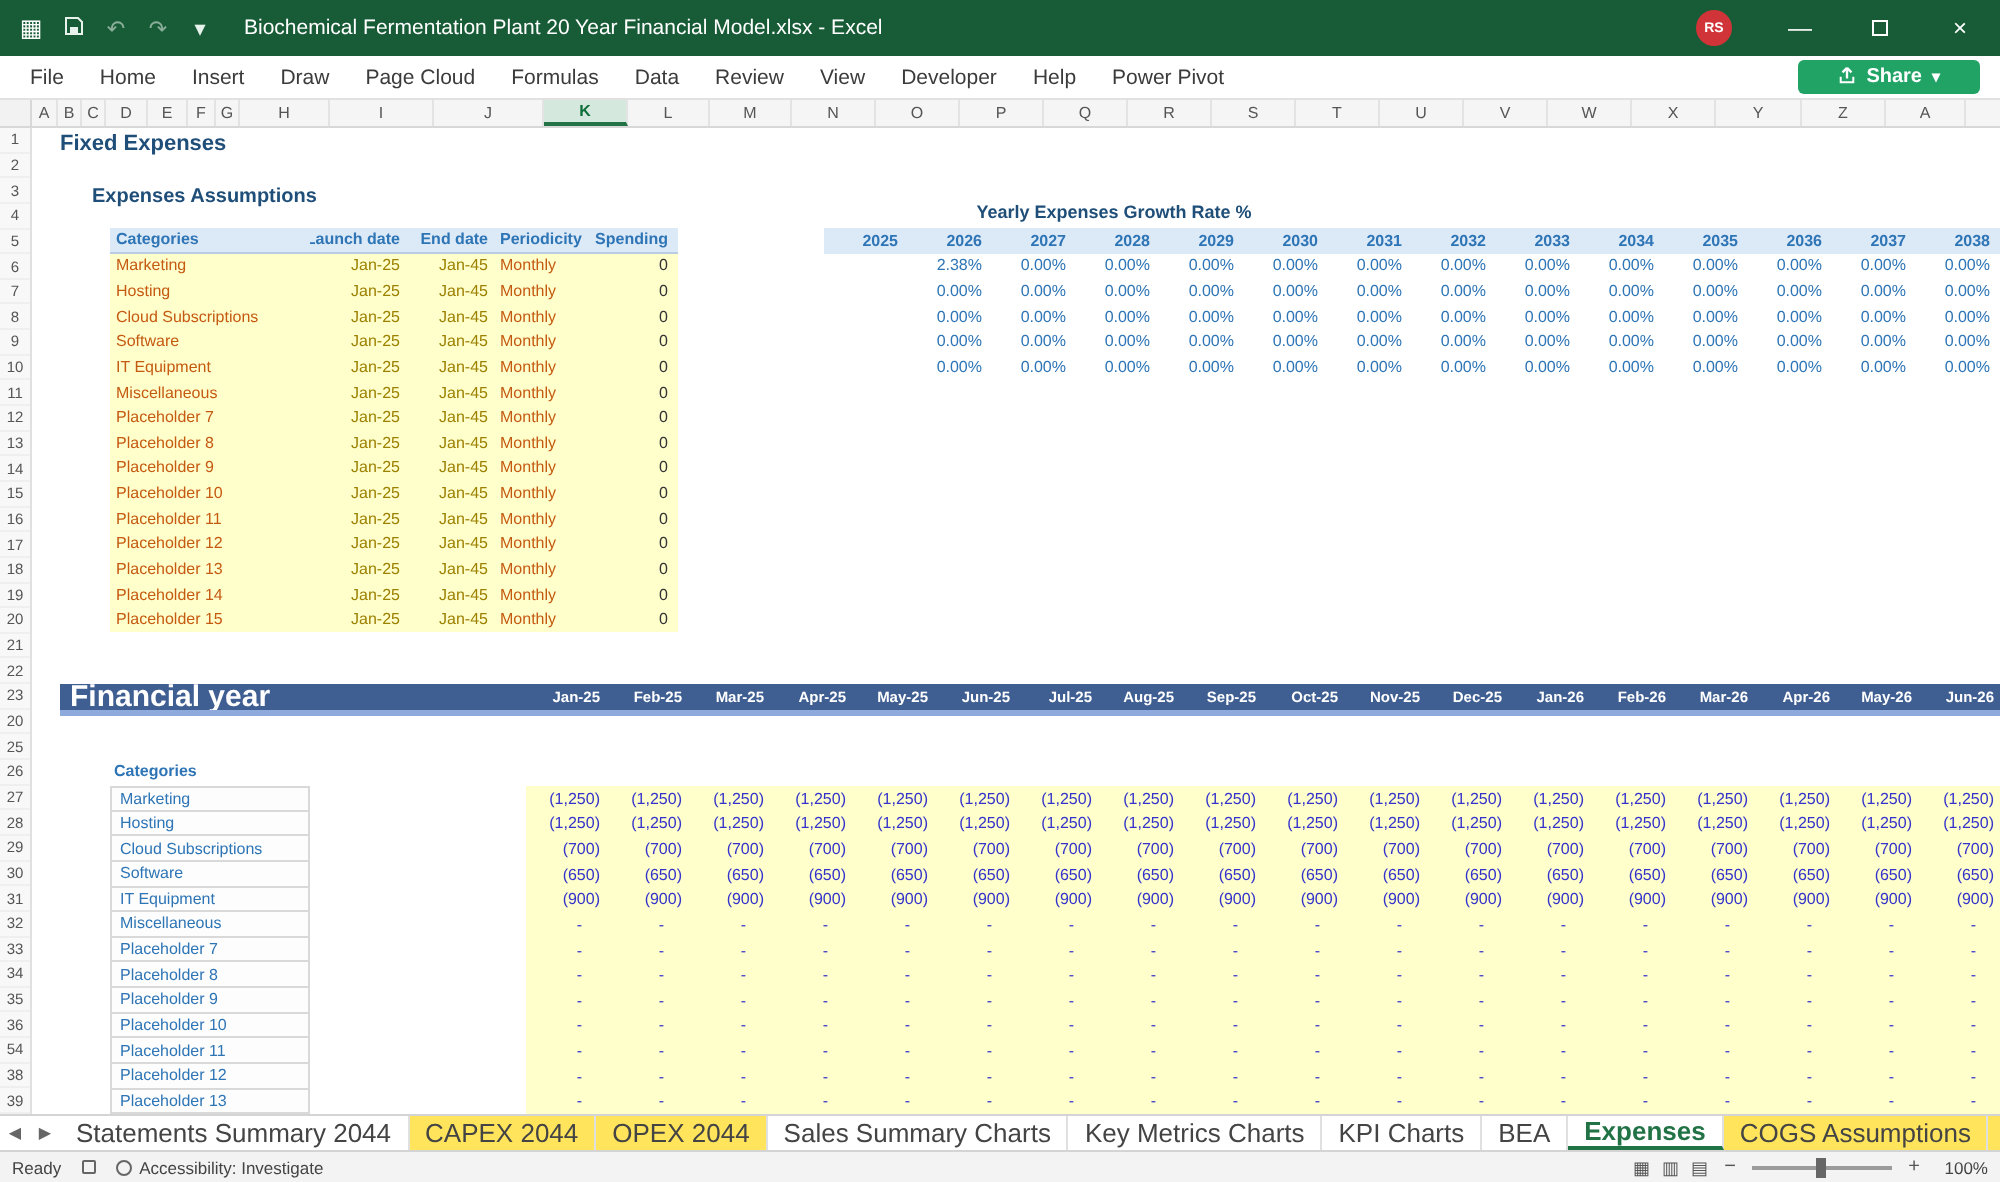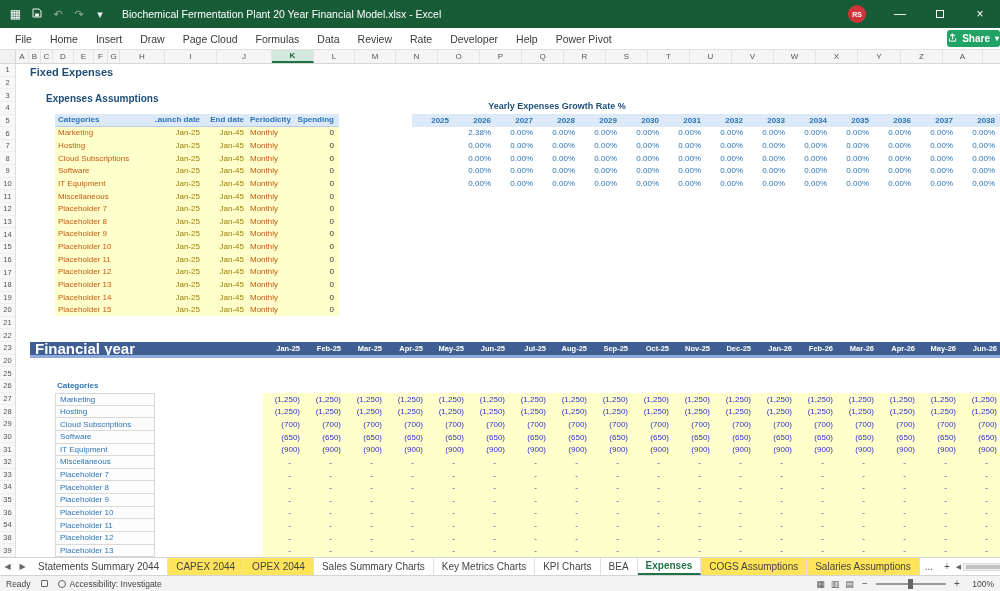--- a/index.html
+++ b/index.html
@@ -148,7 +148,7 @@
         <div class="rtab">Formulas</div>
         <div class="rtab">Data</div>
         <div class="rtab">Review</div>
-        <div class="rtab">Rate</div>
+        <div class="rtab">View</div>
         <div class="rtab">Developer</div>
         <div class="rtab">Help</div>
         <div class="rtab">Power Pivot</div>

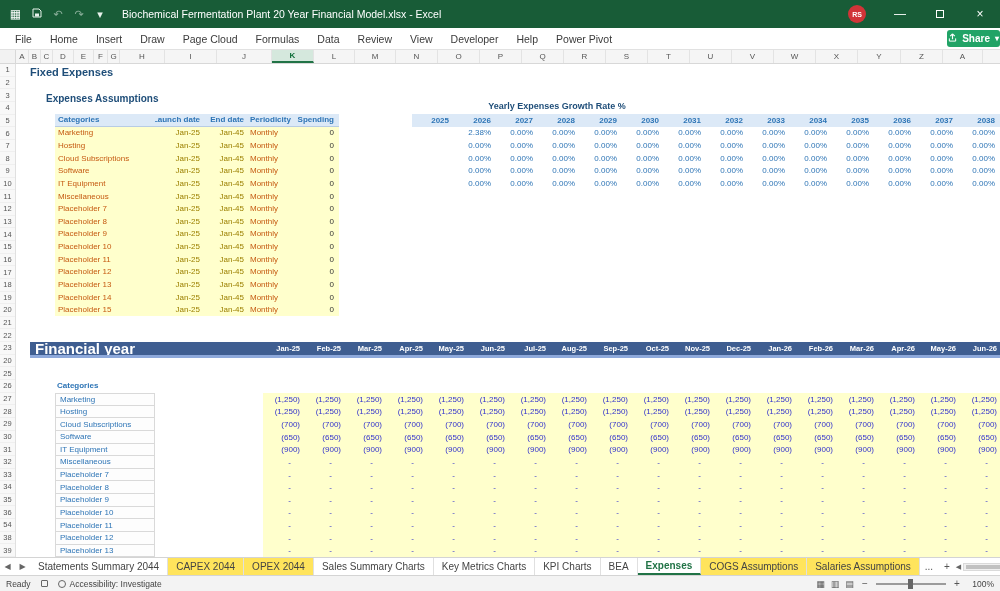--- a/index.html
+++ b/index.html
@@ -24,7 +24,7 @@
 .ribbonrow{flex:0 0 22px;background:#fff;border-bottom:1px solid #E1E1E1;display:flex;align-items:center;padding-left:6px}
 .rtabs{display:flex;align-items:center;height:100%}
 .rtab{padding:0 9px;height:100%;display:flex;align-items:center;font-size:10.5px;color:#3b3b3b}
-.share{margin-left:auto;background:var(--share_green,#21A366);color:#fff;border-radius:3px;height:17px;display:flex;align-items:center;gap:5px;padding:0 1px;font-size:10px;font-weight:bold}
+.share{margin-left:auto;margin-right:10px;background:var(--share_green,#21A366);color:#fff;border-radius:3px;height:17px;display:flex;align-items:center;gap:5px;padding:0 20px;font-size:10px;font-weight:bold}
 .share .caret{font-size:8px}
 
 

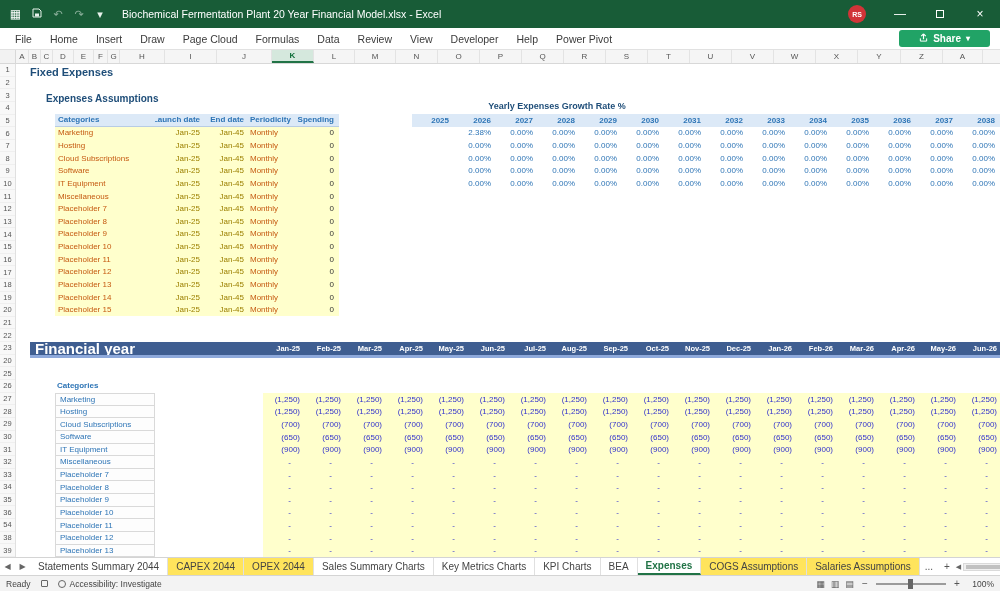--- a/index.html
+++ b/index.html
@@ -87,7 +87,7 @@
 .tabbar{flex:0 0 18px;background:#FFF;border-top:1px solid #D4D4D4;display:flex;align-items:stretch;overflow:hidden}
 .tnav{flex:0 0 15px;display:flex;align-items:center;justify-content:center;color:#666;font-size:8px}
 .stabs{display:flex;align-items:stretch}
-.stab{padding:0 8px;display:flex;align-items:center;font-size:10px;color:#444;border-right:1px solid #E0E0E0;background:#FFF;white-space:nowrap}
+.stab{padding:0 8px;display:flex;align-items:center;font-size:13px;color:#444;border-right:1px solid #E0E0E0;background:#FFF;white-space:nowrap}
 .styellow{background:var(--tab_yellow,#FFE45C)}
 .stactive{background:#FFF;color:#217346;font-weight:bold;border-bottom:2px solid #217346}
 .tmore,.tadd{flex:0 0 18px;display:flex;align-items:center;justify-content:center;color:#555;font-size:10px}

